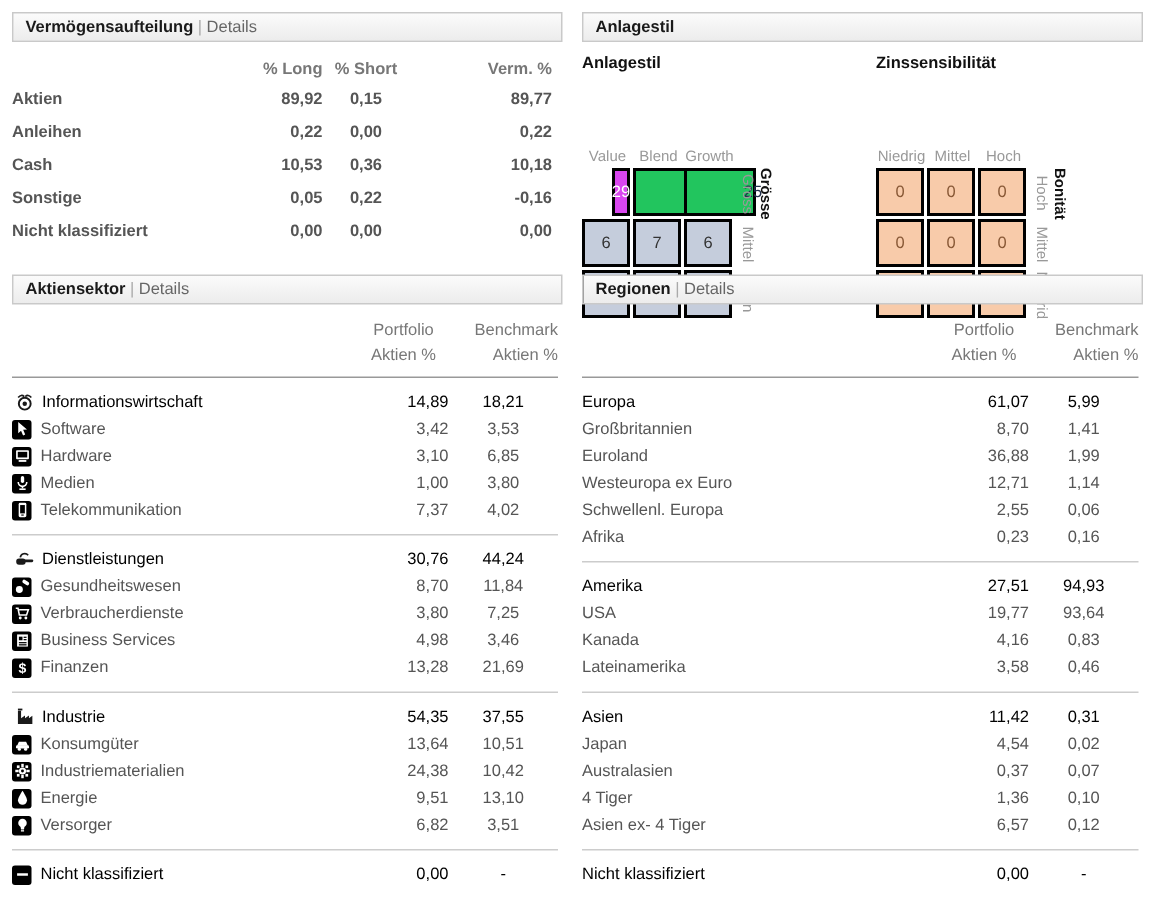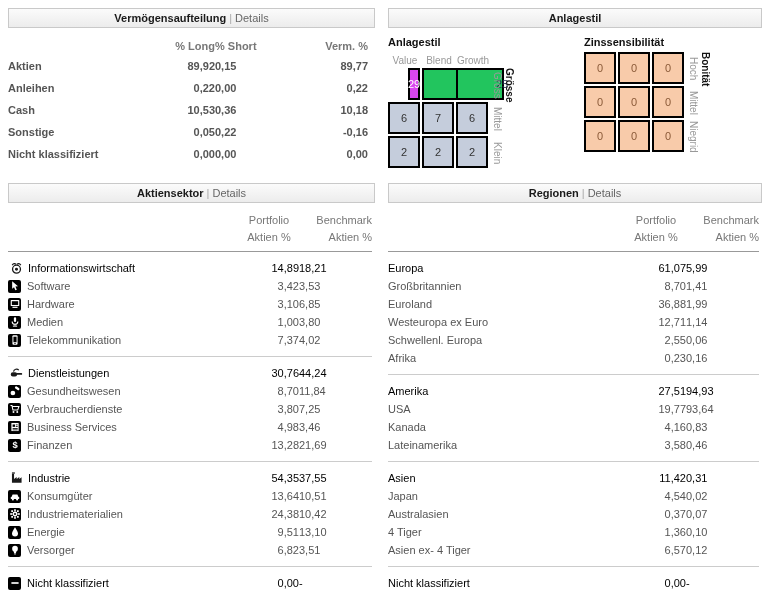--- a/index.html
+++ b/index.html
@@ -8,7 +8,7 @@
   .layout { display: grid; grid-template-columns: 367px 374px; grid-template-rows: 175px auto; column-gap: 13px; padding: 8px 0 0 8px; }
 
   
-  .panel-header { height: 20px; line-height: 18px; background: linear-gradient(#fbfbfb, #ececec); border: 1px solid #c9c9c9; padding: 0 8px; white-space: nowrap; text-align: center; }
+  .panel-header { height: 20px; line-height: 18px; background: linear-gradient(#fbfbfb, #ececec); border: 1px solid #c9c9c9; padding: 0 8px; white-space: nowrap; }
   .panel-title { font-weight: bold; color: #1a1a1a; }
   .hsep { color: #aaa; padding: 0 3px; }
   .details-link { color: #666; }

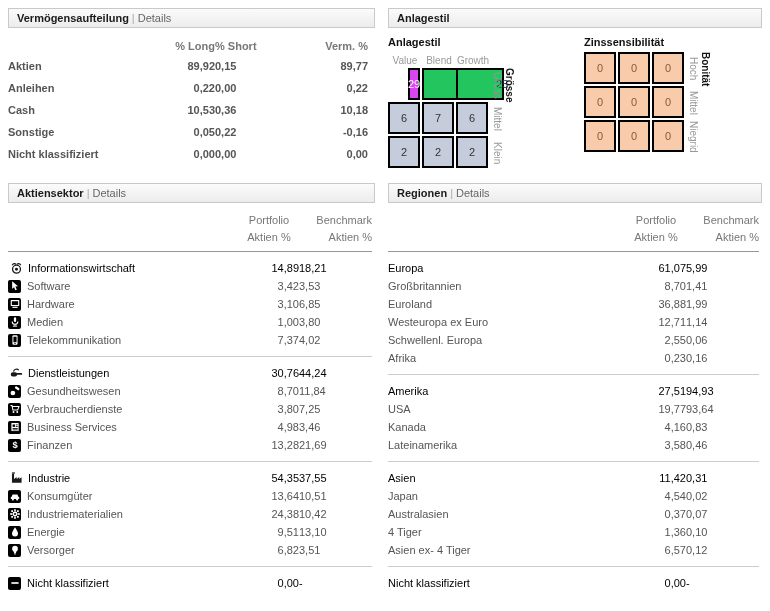--- a/index.html
+++ b/index.html
@@ -19,7 +19,7 @@
   .arow.hdr { height: 18px; color: #777; }
   .arow .lbl { flex: 1; }
   .arow .n1 { width: 57px; text-align: right; }
-  .arow .n2 { width: 58px; text-align: left; }
+  .arow .n2 { width: 58px; text-align: center; }
   .arow .n3 { width: 95px; text-align: right; }
 
   

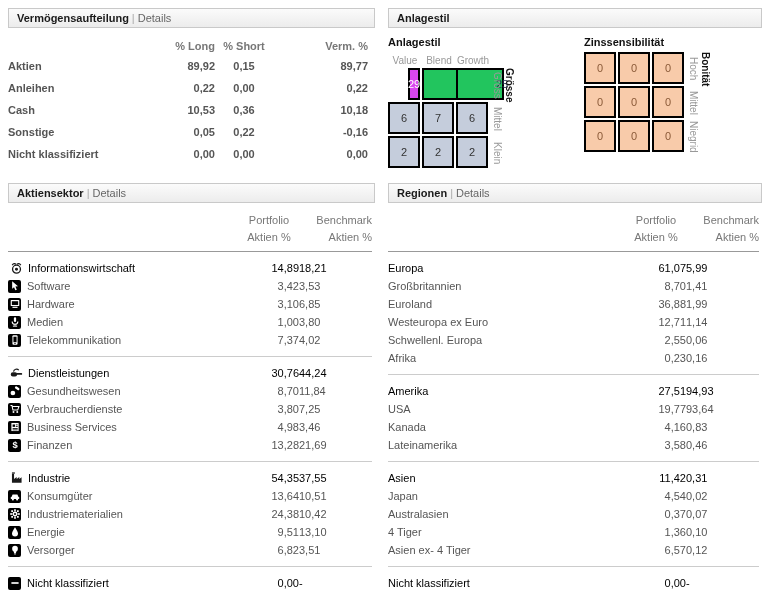--- a/index.html
+++ b/index.html
@@ -27,7 +27,7 @@
   .sb-block { width: 196px; }
   .sb-block:last-child { width: auto; }
   .sb-title { font-weight: bold; color: #111; height: 16px; }
-  .sb-collabels { display: grid; grid-template-columns: repeat(3, 34px); justify-items: center; color: #999; font-size: 10px; height: 16px; align-items: center; }
+  .sb-collabels { display: grid; grid-template-columns: repeat(3, 34px); justify-items: center; color: #999; font-size: 10px; height: 16px; align-items: center; margin-top: 44px; }
   .sb-row { display: flex; }
   .sgrid { display: grid; grid-template-columns: repeat(3, 32px); grid-auto-rows: 32px; gap: 2px; }
   .scell { border: 2px solid #000; display: flex; align-items: center; justify-content: center; font-size: 11px; }

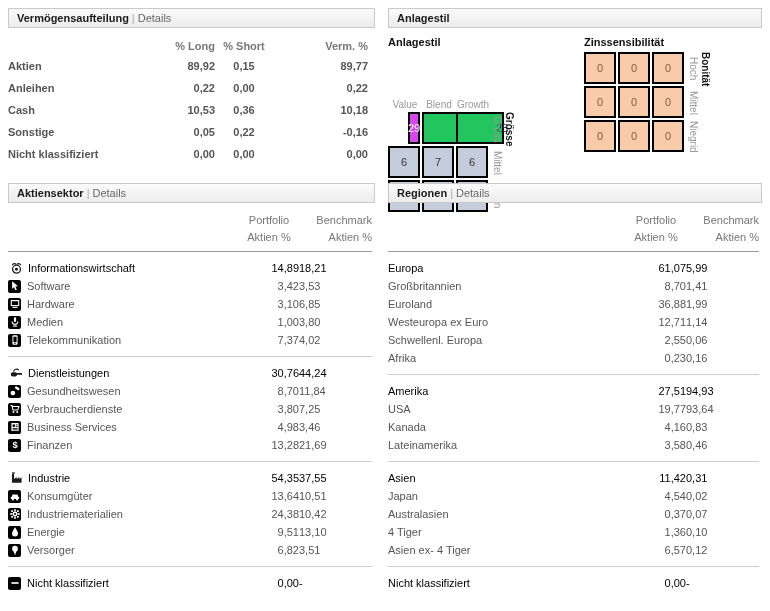--- a/index.html
+++ b/index.html
@@ -148,6 +148,11 @@
       </div>
       <div class="sb-block">
         <div class="sb-title">Zinssensibilität</div>
+        <div class="sb-collabels">
+            <span>Niedrig</span>
+            <span>Mittel</span>
+            <span>Hoch</span>
+          </div>
         <div class="sb-row">
           <div class="sgrid">
               <div class="scell fi">0</div>

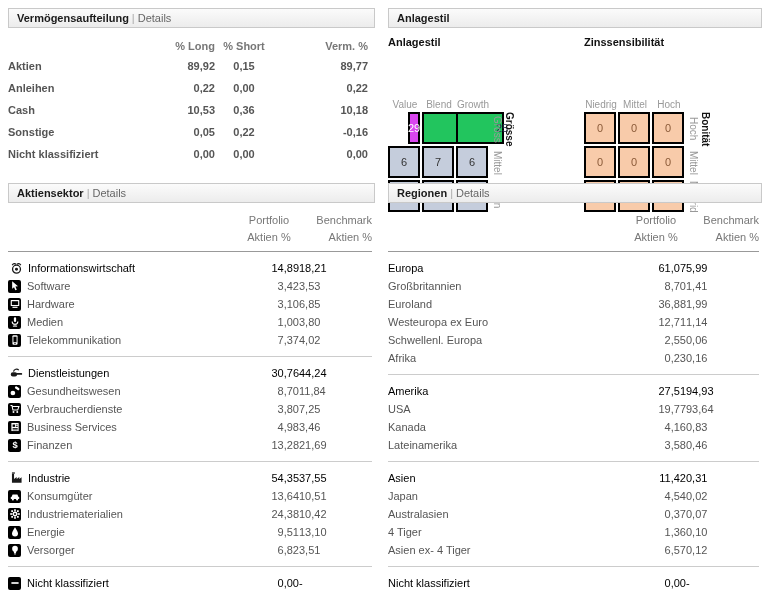--- a/index.html
+++ b/index.html
@@ -51,7 +51,7 @@
   .srow { display: flex; height: 18px; align-items: center; }
   .srow .lbl { flex: 1; color: #555; }
   .srow .p { width: 60px; text-align: right; color: #555; }
-  .srow .b { width: 73px; text-align: left; color: #555; }
+  .srow .b { width: 73px; text-align: center; color: #555; }
   .srow.grow .lbl, .srow.grow .p, .srow.grow .b { font-weight: normal; color: #000; }
 
   

